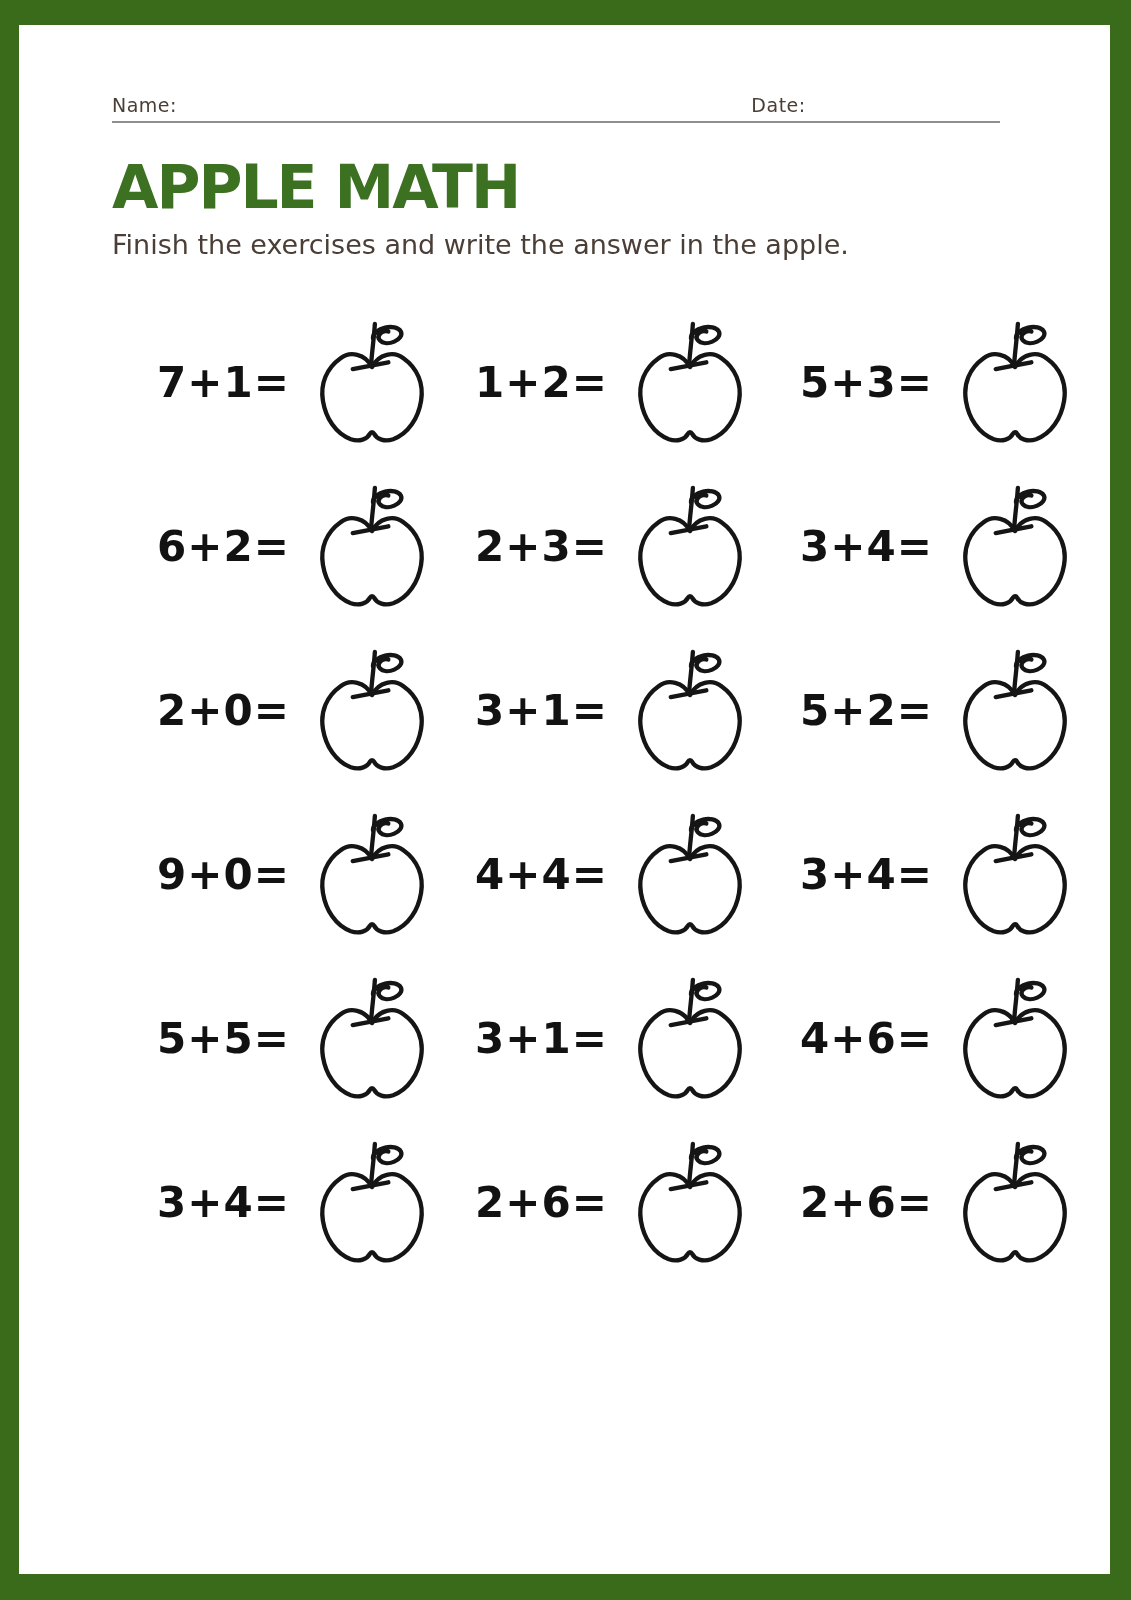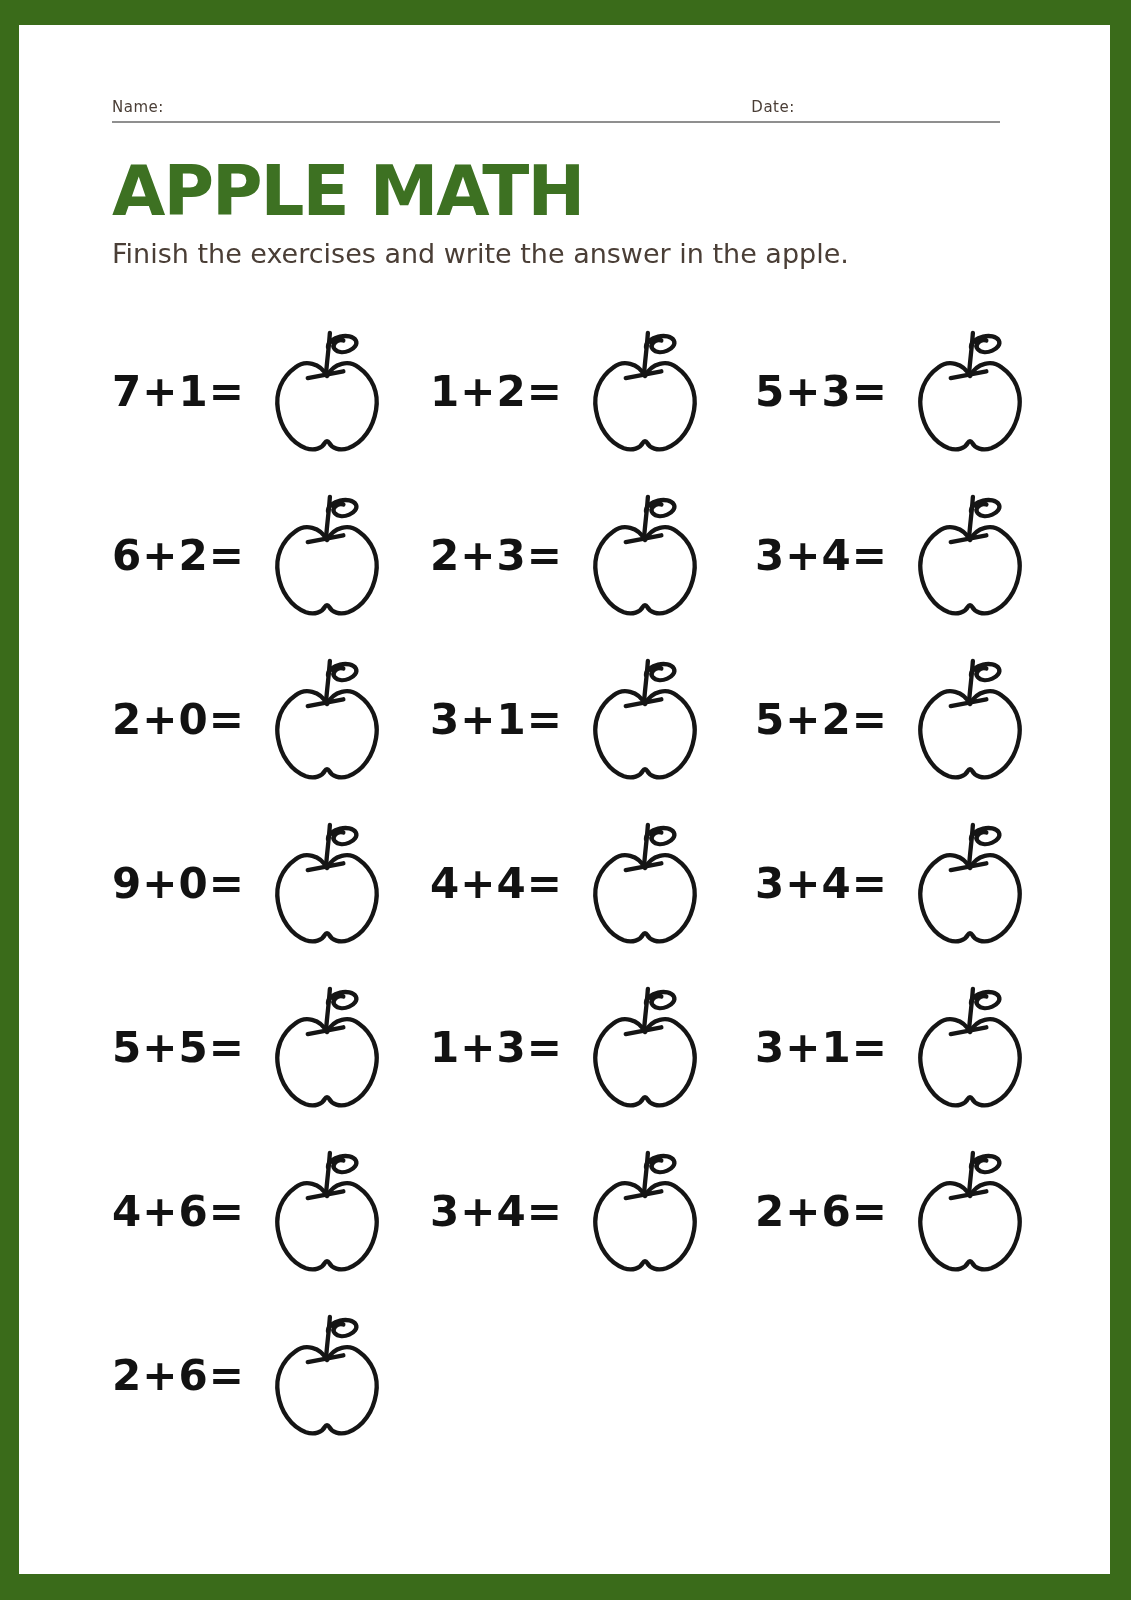--- a/index.html
+++ b/index.html
@@ -24,7 +24,7 @@
   .field-label {
     position: absolute;
     bottom: 5px;
-    font-size: 15px;
+    font-size: 19px;
     letter-spacing: 0.5px;
     color: var(--text-brown, #4A3E36);
   }

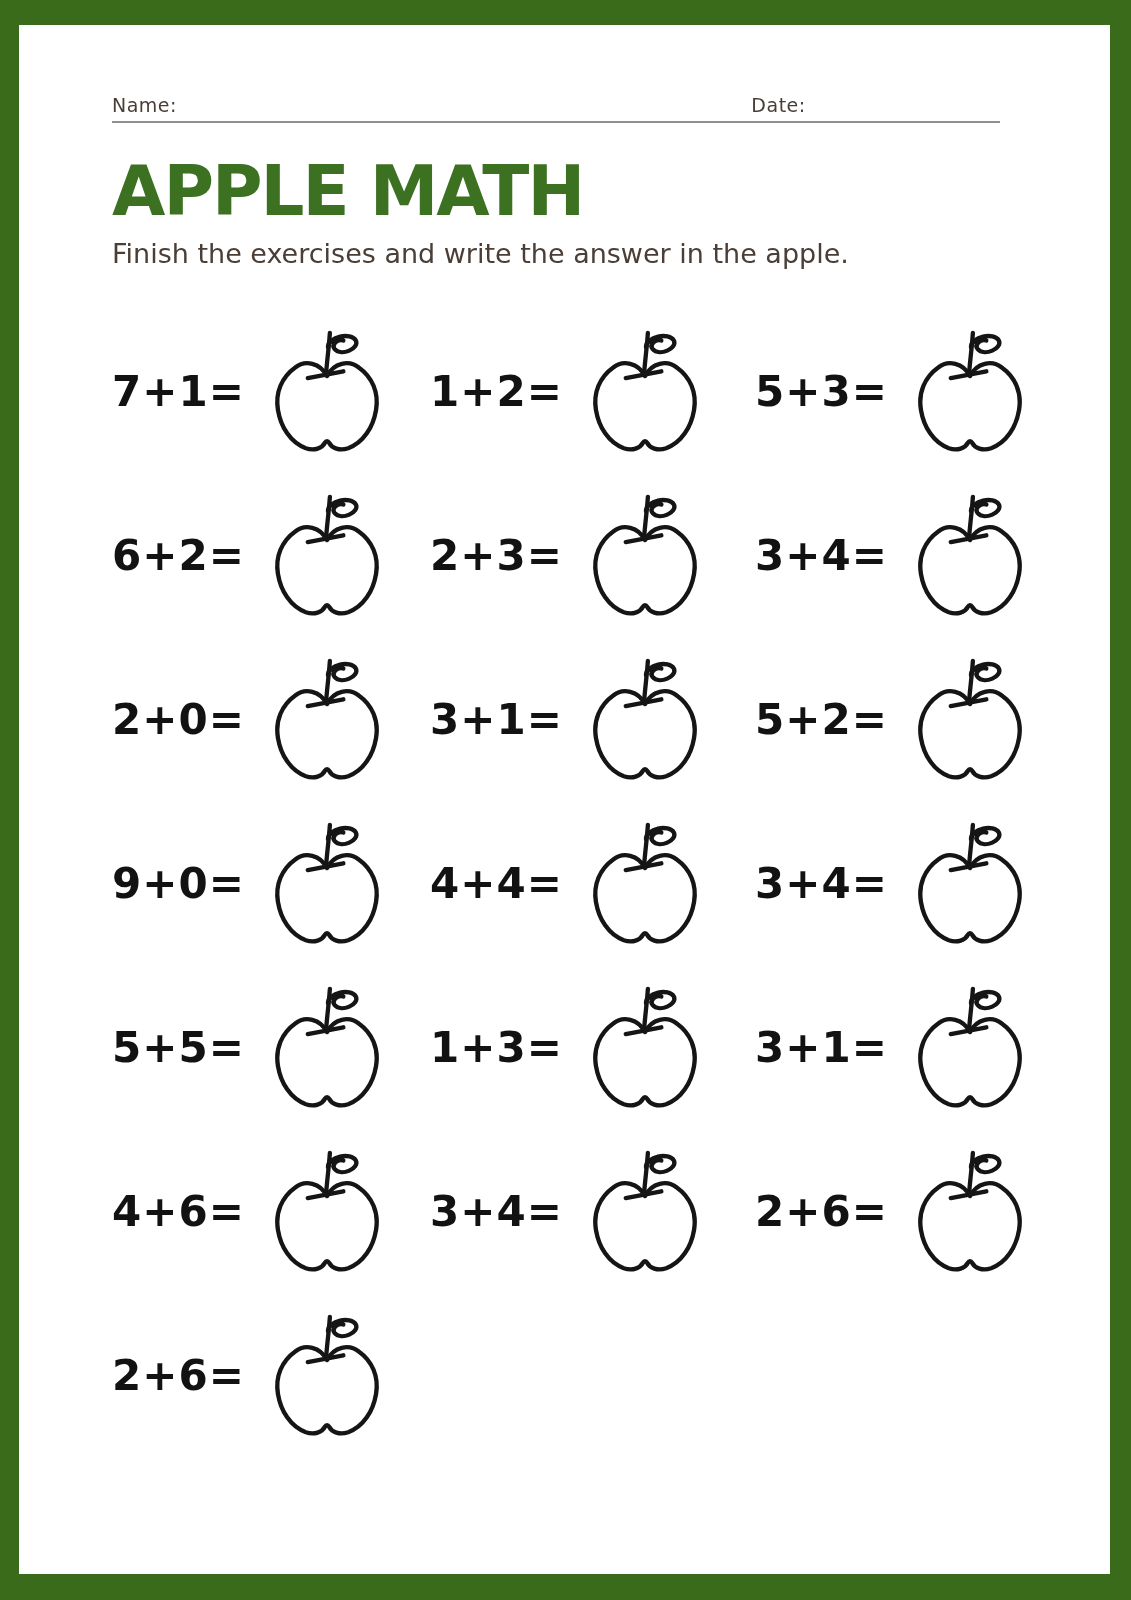--- a/index.html
+++ b/index.html
@@ -33,7 +33,7 @@
 
   .title {
     margin: 34px 4px 0 93px;
-    font-size: 69px;
+    font-size: 60px;
     line-height: 1;
     font-weight: 800;
     letter-spacing: -2px;

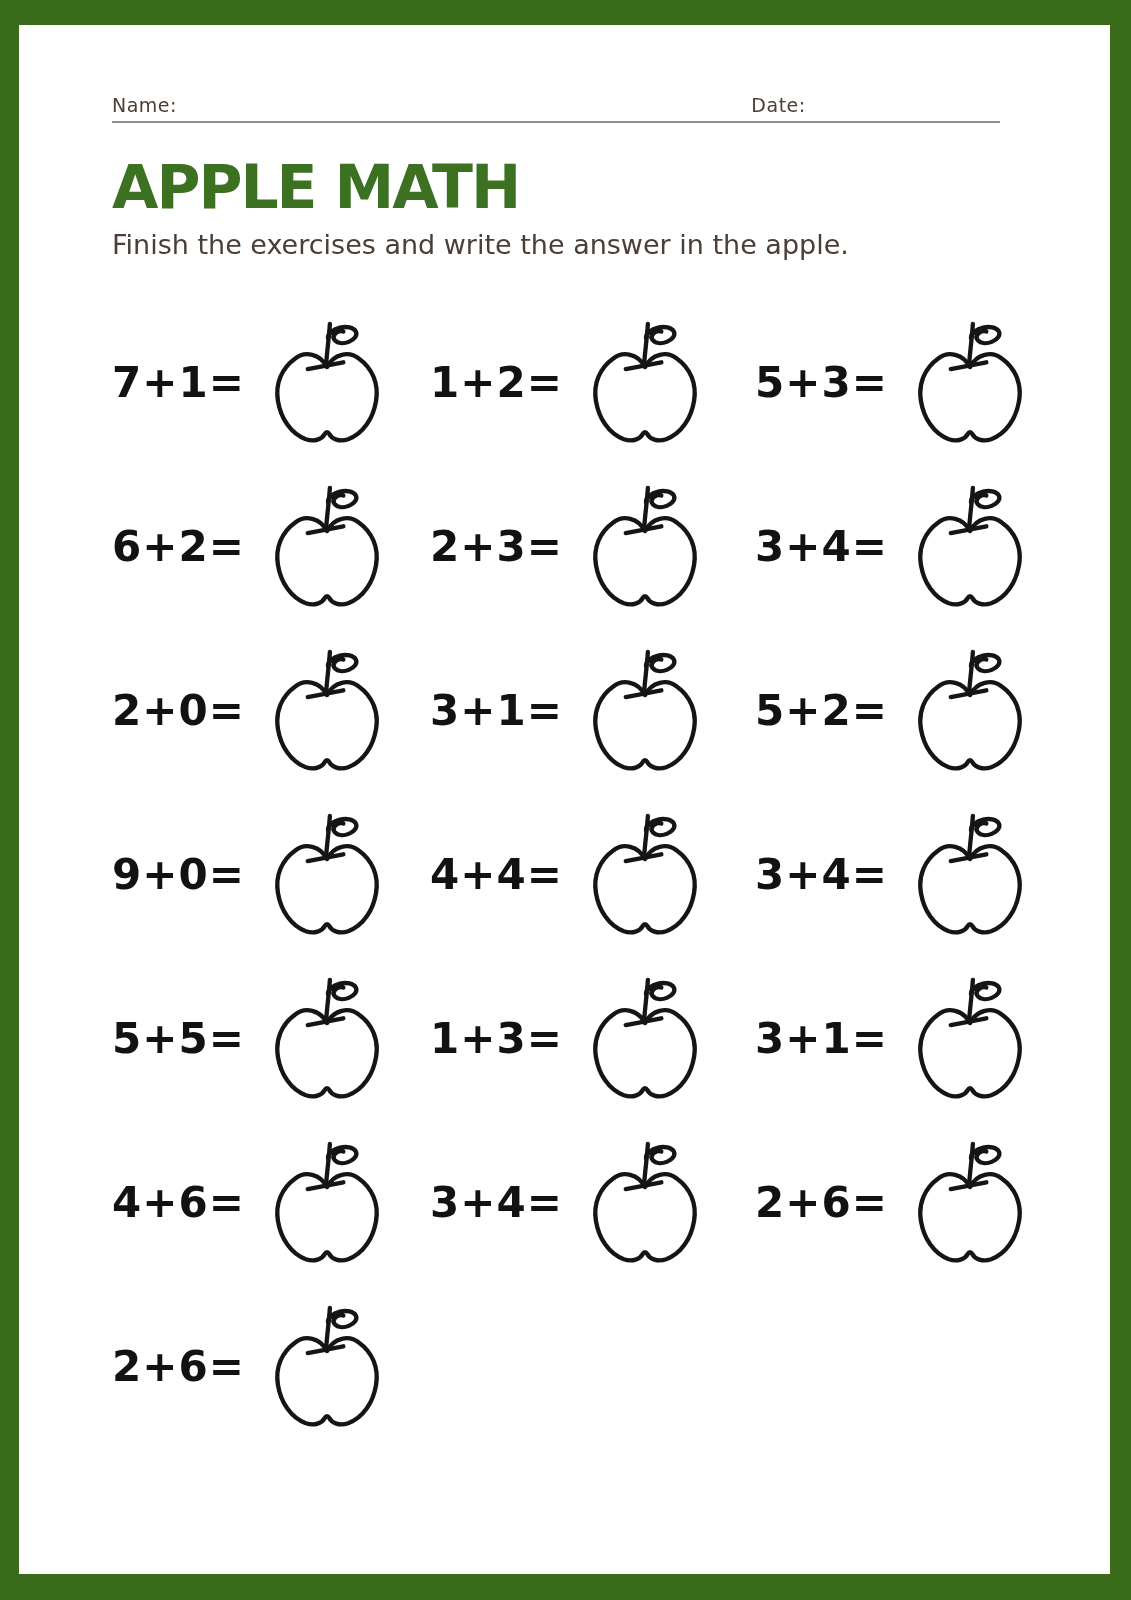--- a/index.html
+++ b/index.html
@@ -56,6 +56,7 @@
     align-items: center;
     gap: 24px;
     height: 164px;
+    margin-left: 45px;
   }
   .eq {
     font-size: 42px;

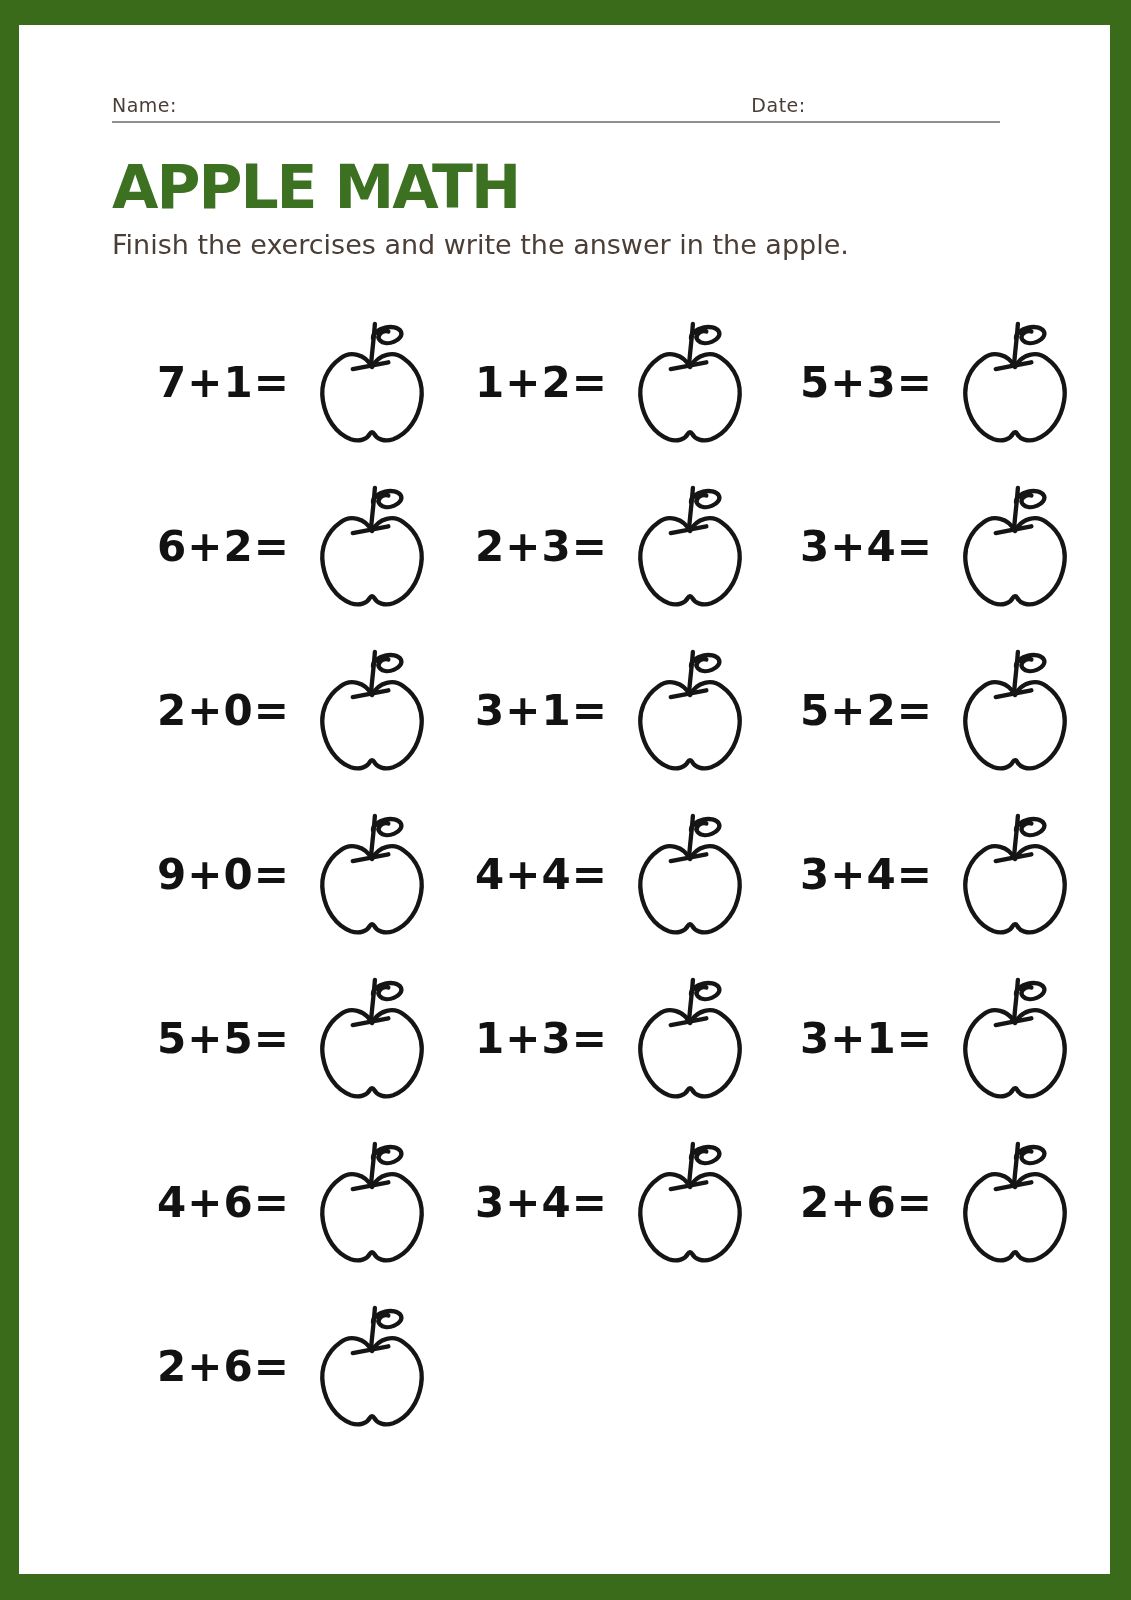--- a/index.html
+++ b/index.html
@@ -187,12 +187,6 @@
           <use href="#apple-shape"></use>
         </svg>
     </div>
-    <div class="cell">
-      <span class="eq">1+3=</span>
-      <svg class="apple">
-          <use href="#apple-shape"></use>
-        </svg>
-    </div>
 
     <div class="cell">
       <span class="eq">3+1=</span>

